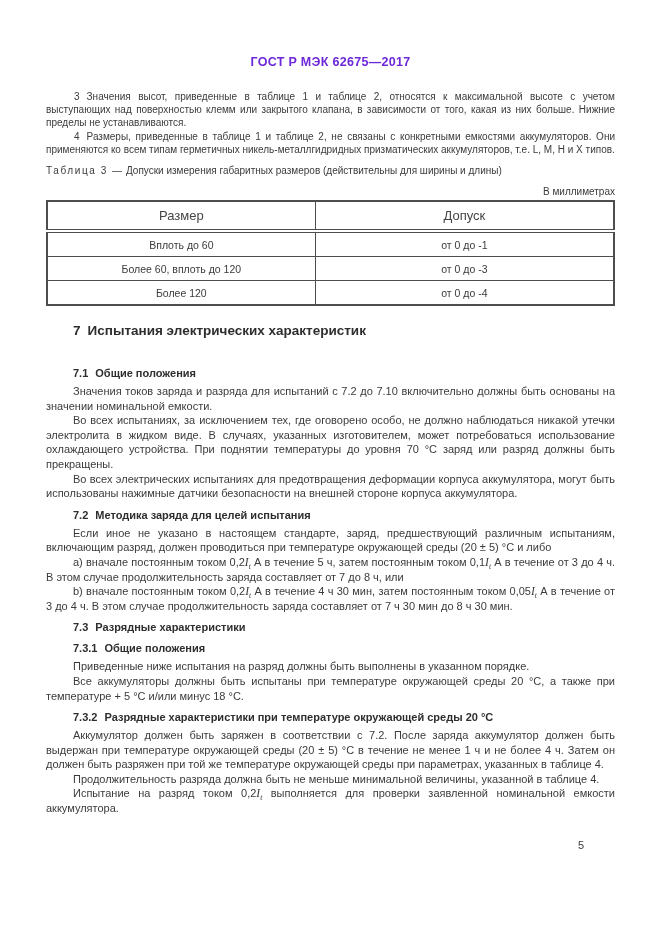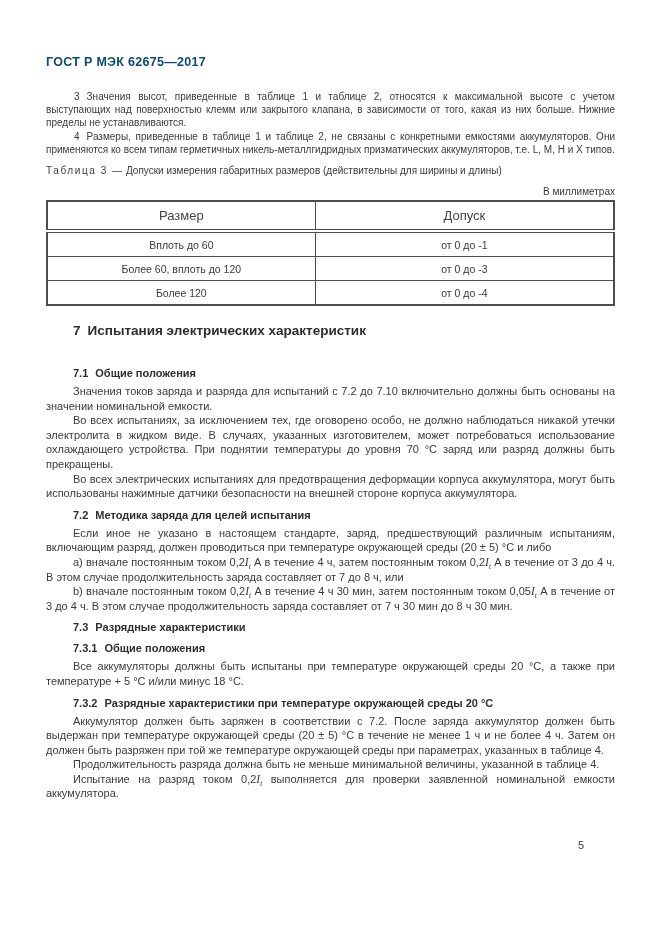--- a/index.html
+++ b/index.html
@@ -9,8 +9,8 @@
     font-family:"Liberation Sans","DejaVu Sans",sans-serif; color:#3b3b3b;
   }
   .doc-header {
-    text-align:left; font-weight:bold; font-size:12.5px; line-height:14px;
-    color:#0c4a6e; letter-spacing:0.3px;
+    text-align:center; font-weight:bold; font-size:12.5px; line-height:14px;
+    color:#6d28d9; letter-spacing:0.3px;
   }
   .footnotes { margin-top:21px; font-size:10px; line-height:13.2px; text-align:justify; }
   .footnote { margin:0; text-indent:28px; }

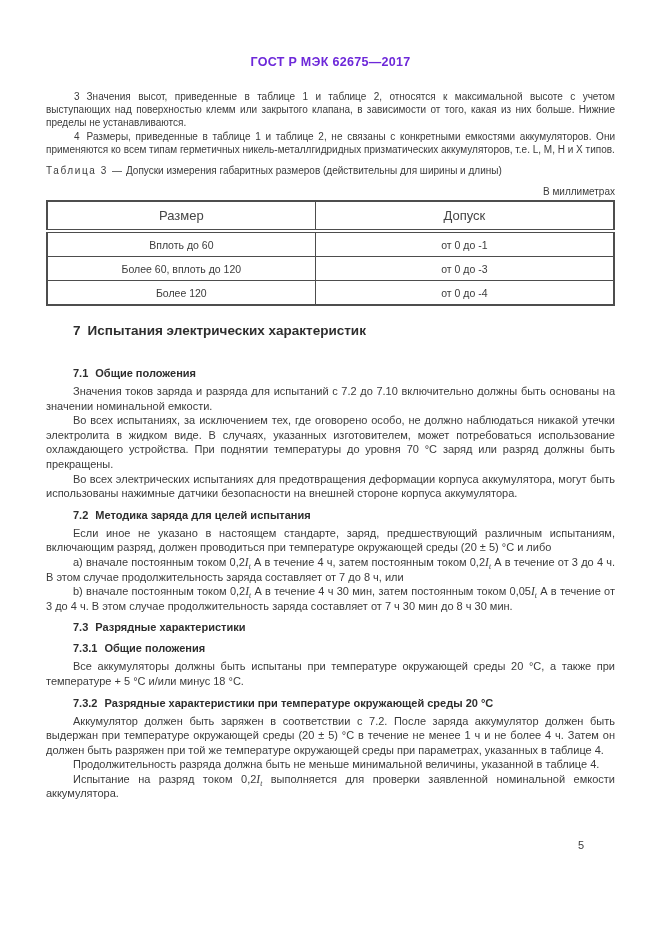--- a/index.html
+++ b/index.html
@@ -94,7 +94,7 @@
       <p class="para"><span>Во всех электрических испытаниях для предотвращения деформации корпуса аккумулятора, могут быть использованы нажимные датчики безопасности на внешней стороне корпуса аккумулятора.</span></p>
       <p class="h2"><span class="hnum">7.2</span><span>Методика заряда для целей испытания</span></p>
       <p class="para"><span>Если иное не указано в настоящем стандарте, заряд, предшествующий различным испытаниям, включающим разряд, должен проводиться при температуре окружающей среды (20 ± 5) °С и либо</span></p>
-      <p class="para"><span>a) вначале постоянным током 0,2</span><span class="iv">I</span><sub>t</sub><span> А в течение 4 ч, затем постоянным током 0,2</span><span class="iv">I</span><sub>t</sub><span> А в течение от 3 до 4 ч. В этом случае продолжительность заряда составляет от 7 до 8 ч, или</span></p>
+      <p class="para"><span>a) вначале постоянным током 0,2</span><span class="iv">I</span><sub>t</sub><span> А в течение 5 ч, затем постоянным током 0,1</span><span class="iv">I</span><sub>t</sub><span> А в течение от 3 до 4 ч. В этом случае продолжительность заряда составляет от 7 до 8 ч, или</span></p>
       <p class="para"><span>b) вначале постоянным током 0,2</span><span class="iv">I</span><sub>t</sub><span> А в течение 4 ч 30 мин, затем постоянным током 0,05</span><span class="iv">I</span><sub>t</sub><span> А в течение от 3 до 4 ч. В этом случае продолжительность заряда составляет от 7 ч 30 мин до 8 ч 30 мин.</span></p>
       <p class="h2"><span class="hnum">7.3</span><span>Разрядные характеристики</span></p>
       <p class="h2"><span class="hnum">7.3.1</span><span>Общие положения</span></p>

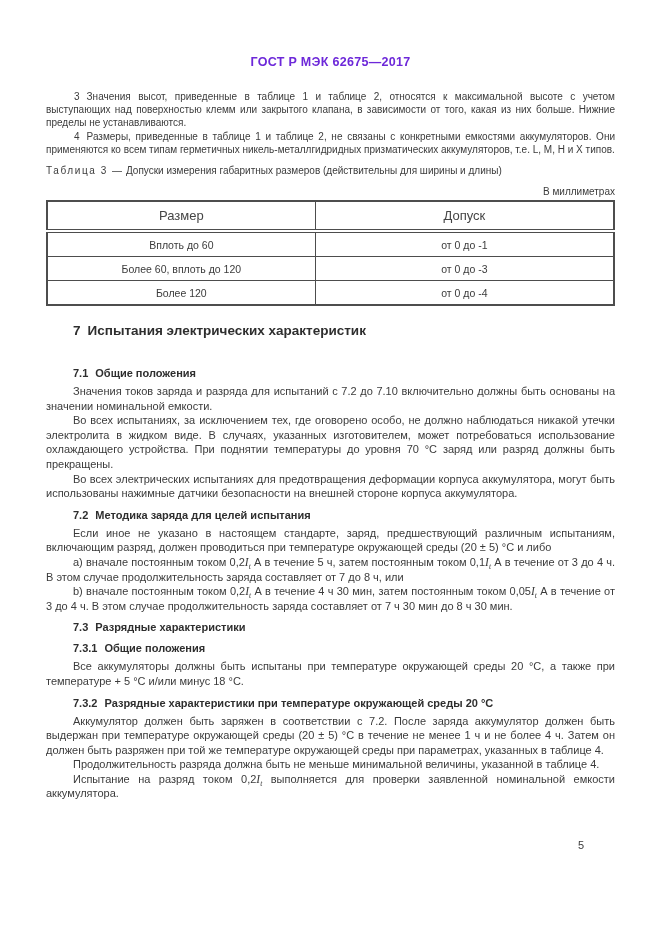--- a/index.html
+++ b/index.html
@@ -98,6 +98,7 @@
       <p class="para"><span>b) вначале постоянным током 0,2</span><span class="iv">I</span><sub>t</sub><span> А в течение 4 ч 30 мин, затем постоянным током 0,05</span><span class="iv">I</span><sub>t</sub><span> А в течение от 3 до 4 ч. В этом случае продолжительность заряда составляет от 7 ч 30 мин до 8 ч 30 мин.</span></p>
       <p class="h2"><span class="hnum">7.3</span><span>Разрядные характеристики</span></p>
       <p class="h2"><span class="hnum">7.3.1</span><span>Общие положения</span></p>
+      <p class="para"><span>Приведенные ниже испытания на разряд должны быть выполнены в указанном порядке.</span></p>
       <p class="para"><span>Все аккумуляторы должны быть испытаны при температуре окружающей среды 20 °С, а также при температуре + 5 °С и/или минус 18 °С.</span></p>
       <p class="h2"><span class="hnum">7.3.2</span><span>Разрядные характеристики при температуре окружающей среды 20 °С</span></p>
       <p class="para"><span>Аккумулятор должен быть заряжен в соответствии с 7.2. После заряда аккумулятор должен быть выдержан при температуре окружающей среды (20 ± 5) °С в течение не менее 1 ч и не более 4 ч. Затем он должен быть разряжен при той же температуре окружающей среды при параметрах, указанных в таблице 4.</span></p>

